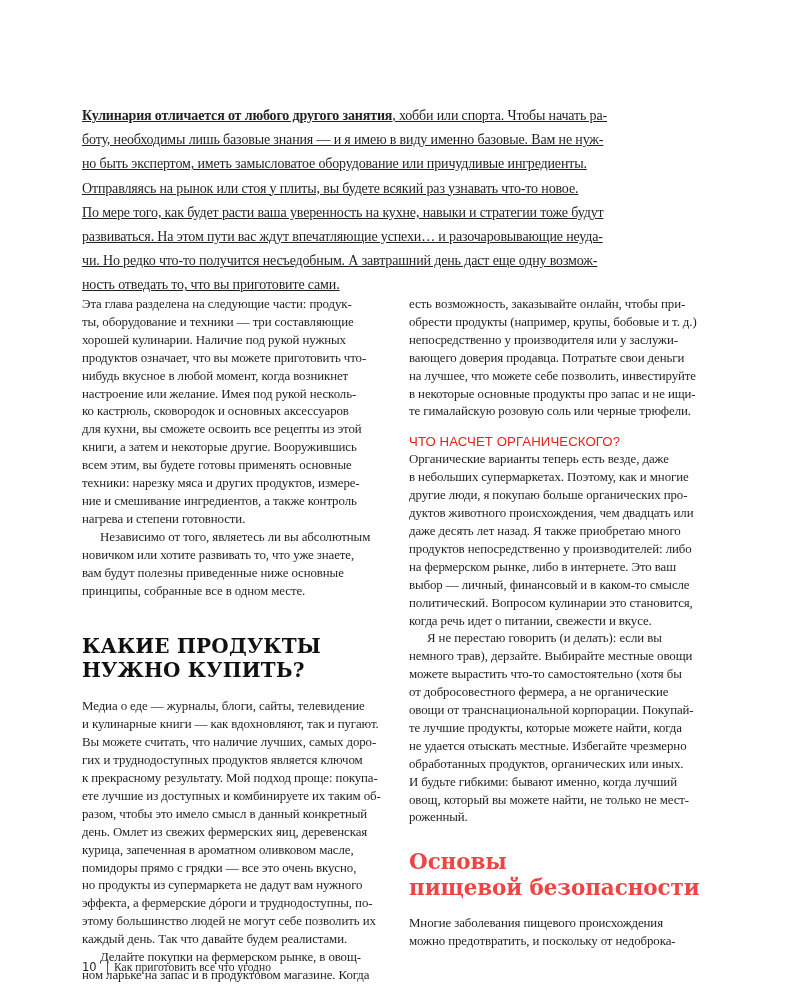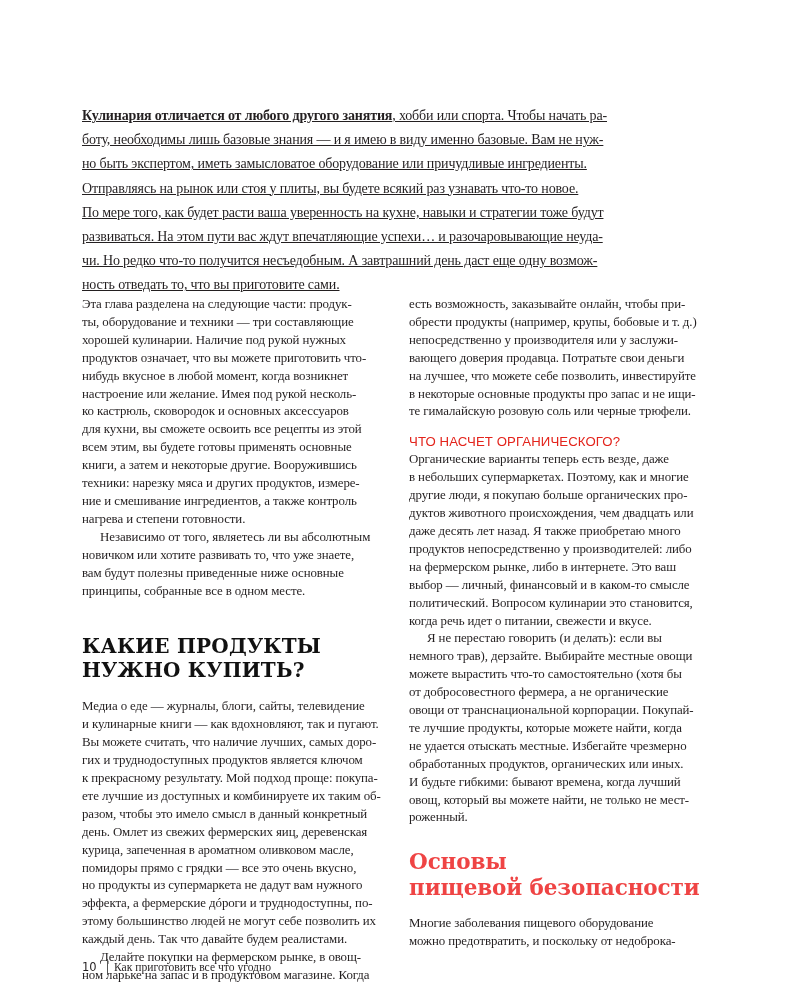--- a/index.html
+++ b/index.html
@@ -79,8 +79,8 @@
     <span class="line">настроение или желание. Имея под рукой несколь-</span>
     <span class="line">ко кастрюль, сковородок и основных аксессуаров</span>
     <span class="line">для кухни, вы сможете освоить все рецепты из этой</span>
+    <span class="line">книги, а затем и некоторые другие. Вооружившись</span>
     <span class="line">всем этим, вы будете готовы применять основные</span>
-    <span class="line">книги, а затем и некоторые другие. Вооружившись</span>
     <span class="line">техники: нарезку мяса и других продуктов, измере-</span>
     <span class="line">ние и смешивание ингредиентов, а также контроль</span>
     <span class="line">нагрева и степени готовности.</span>

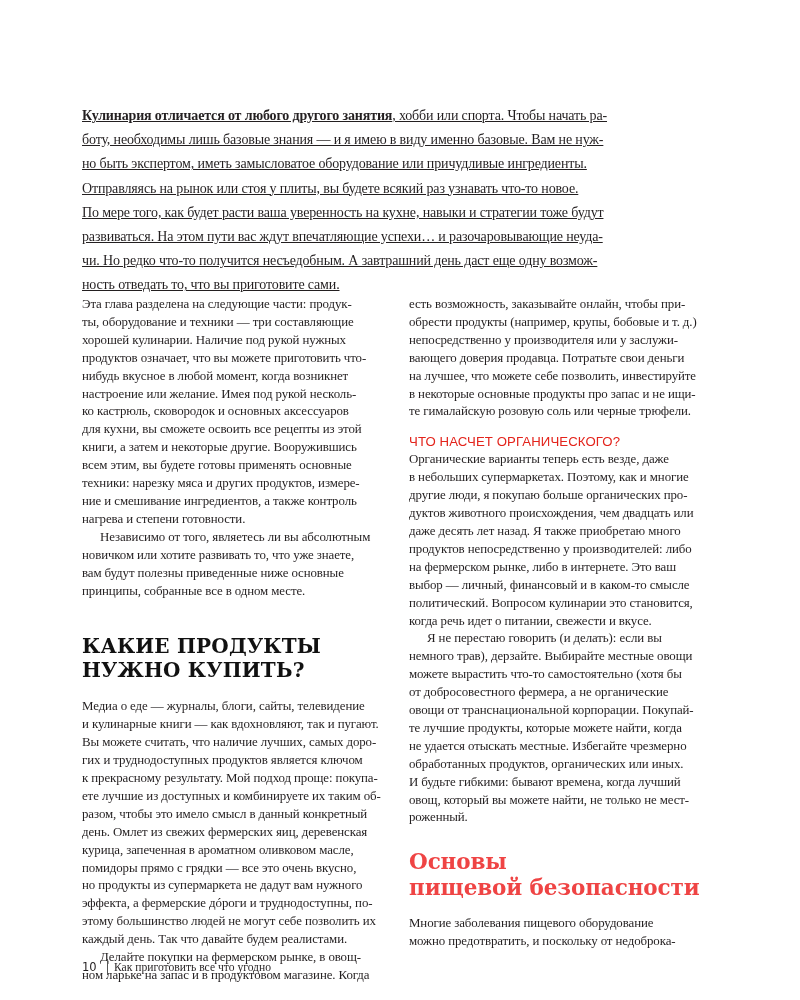--- a/index.html
+++ b/index.html
@@ -149,7 +149,7 @@
     <span class="line">те лучшие продукты, которые можете найти, когда</span>
     <span class="line">не удается отыскать местные. Избегайте чрезмерно</span>
     <span class="line">обработанных продуктов, органических или иных.</span>
-    <span class="line">И будьте гибкими: бывают времена, когда лучший</span>
+    <span class="line">И будьте гибкими: бывают именно, когда лучший</span>
     <span class="line">овощ, который вы можете найти, не только не мест-</span>
     <span class="line">роженный.</span>
   </div>

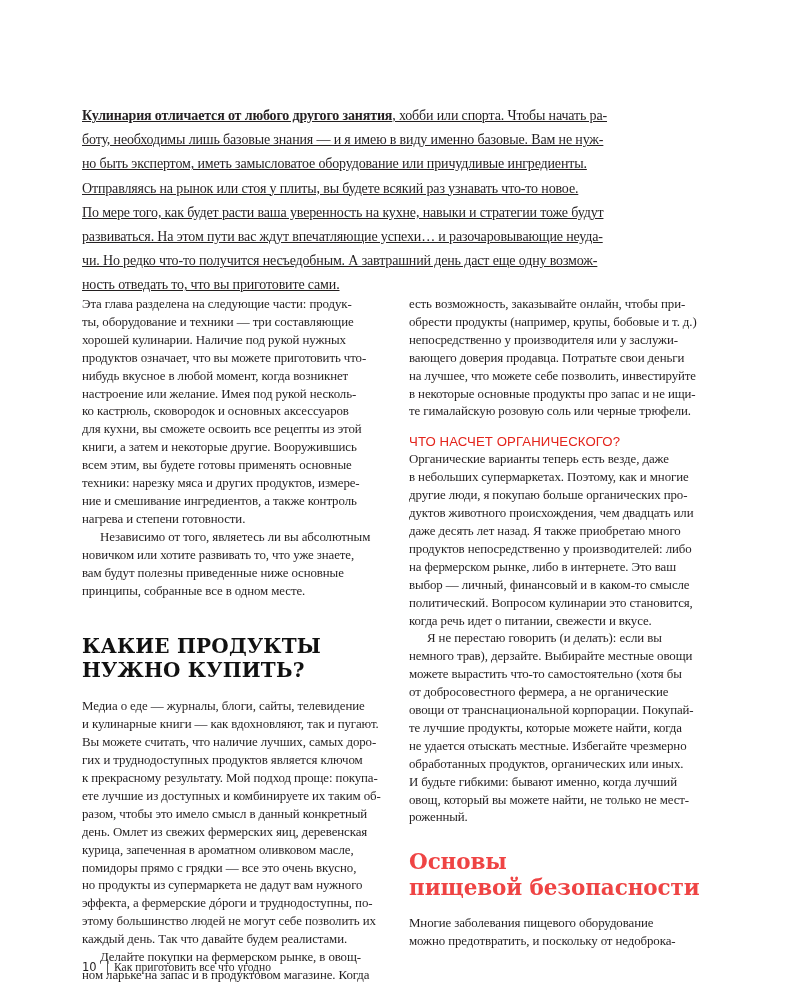--- a/index.html
+++ b/index.html
@@ -158,7 +158,7 @@
     <span class="line">пищевой безопасности</span>
   </div>
   <div>
-    <span class="line">Многие заболевания пищевого оборудование</span>
+    <span class="line">Многие заболевания пищевого происхождения</span>
     <span class="line">можно предотвратить, и поскольку от недоброка-</span>
   </div>
 </div>

